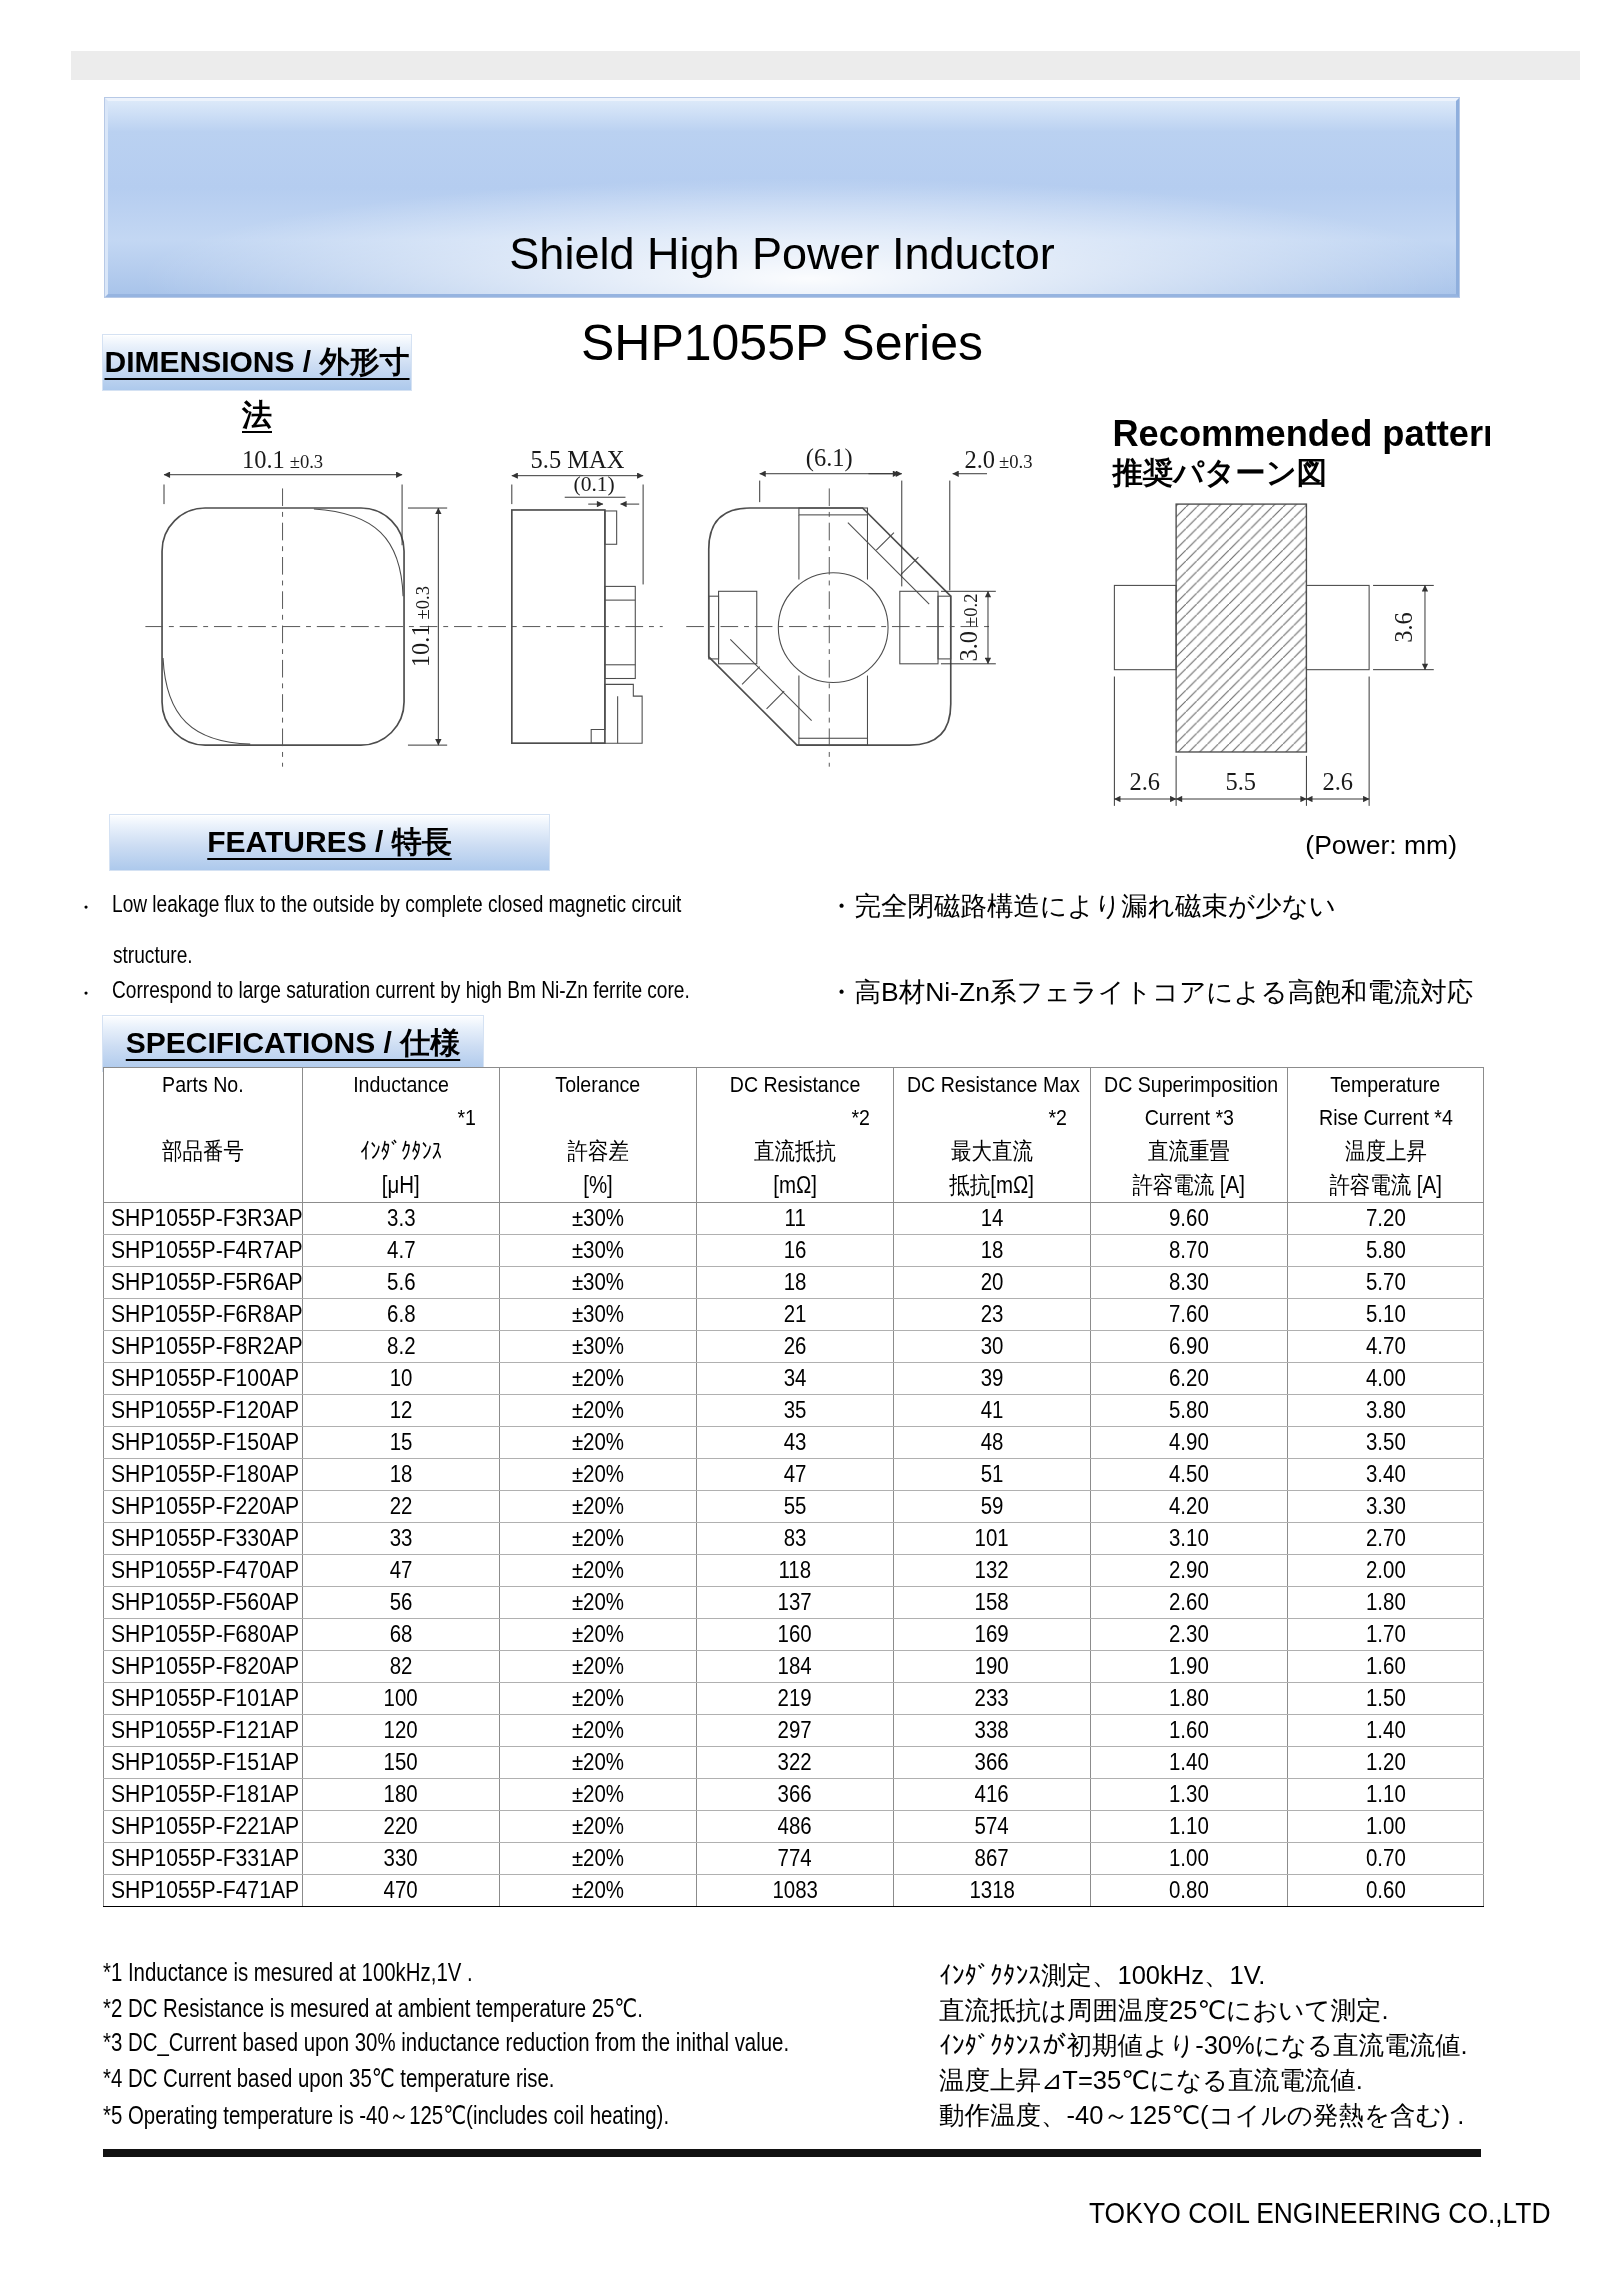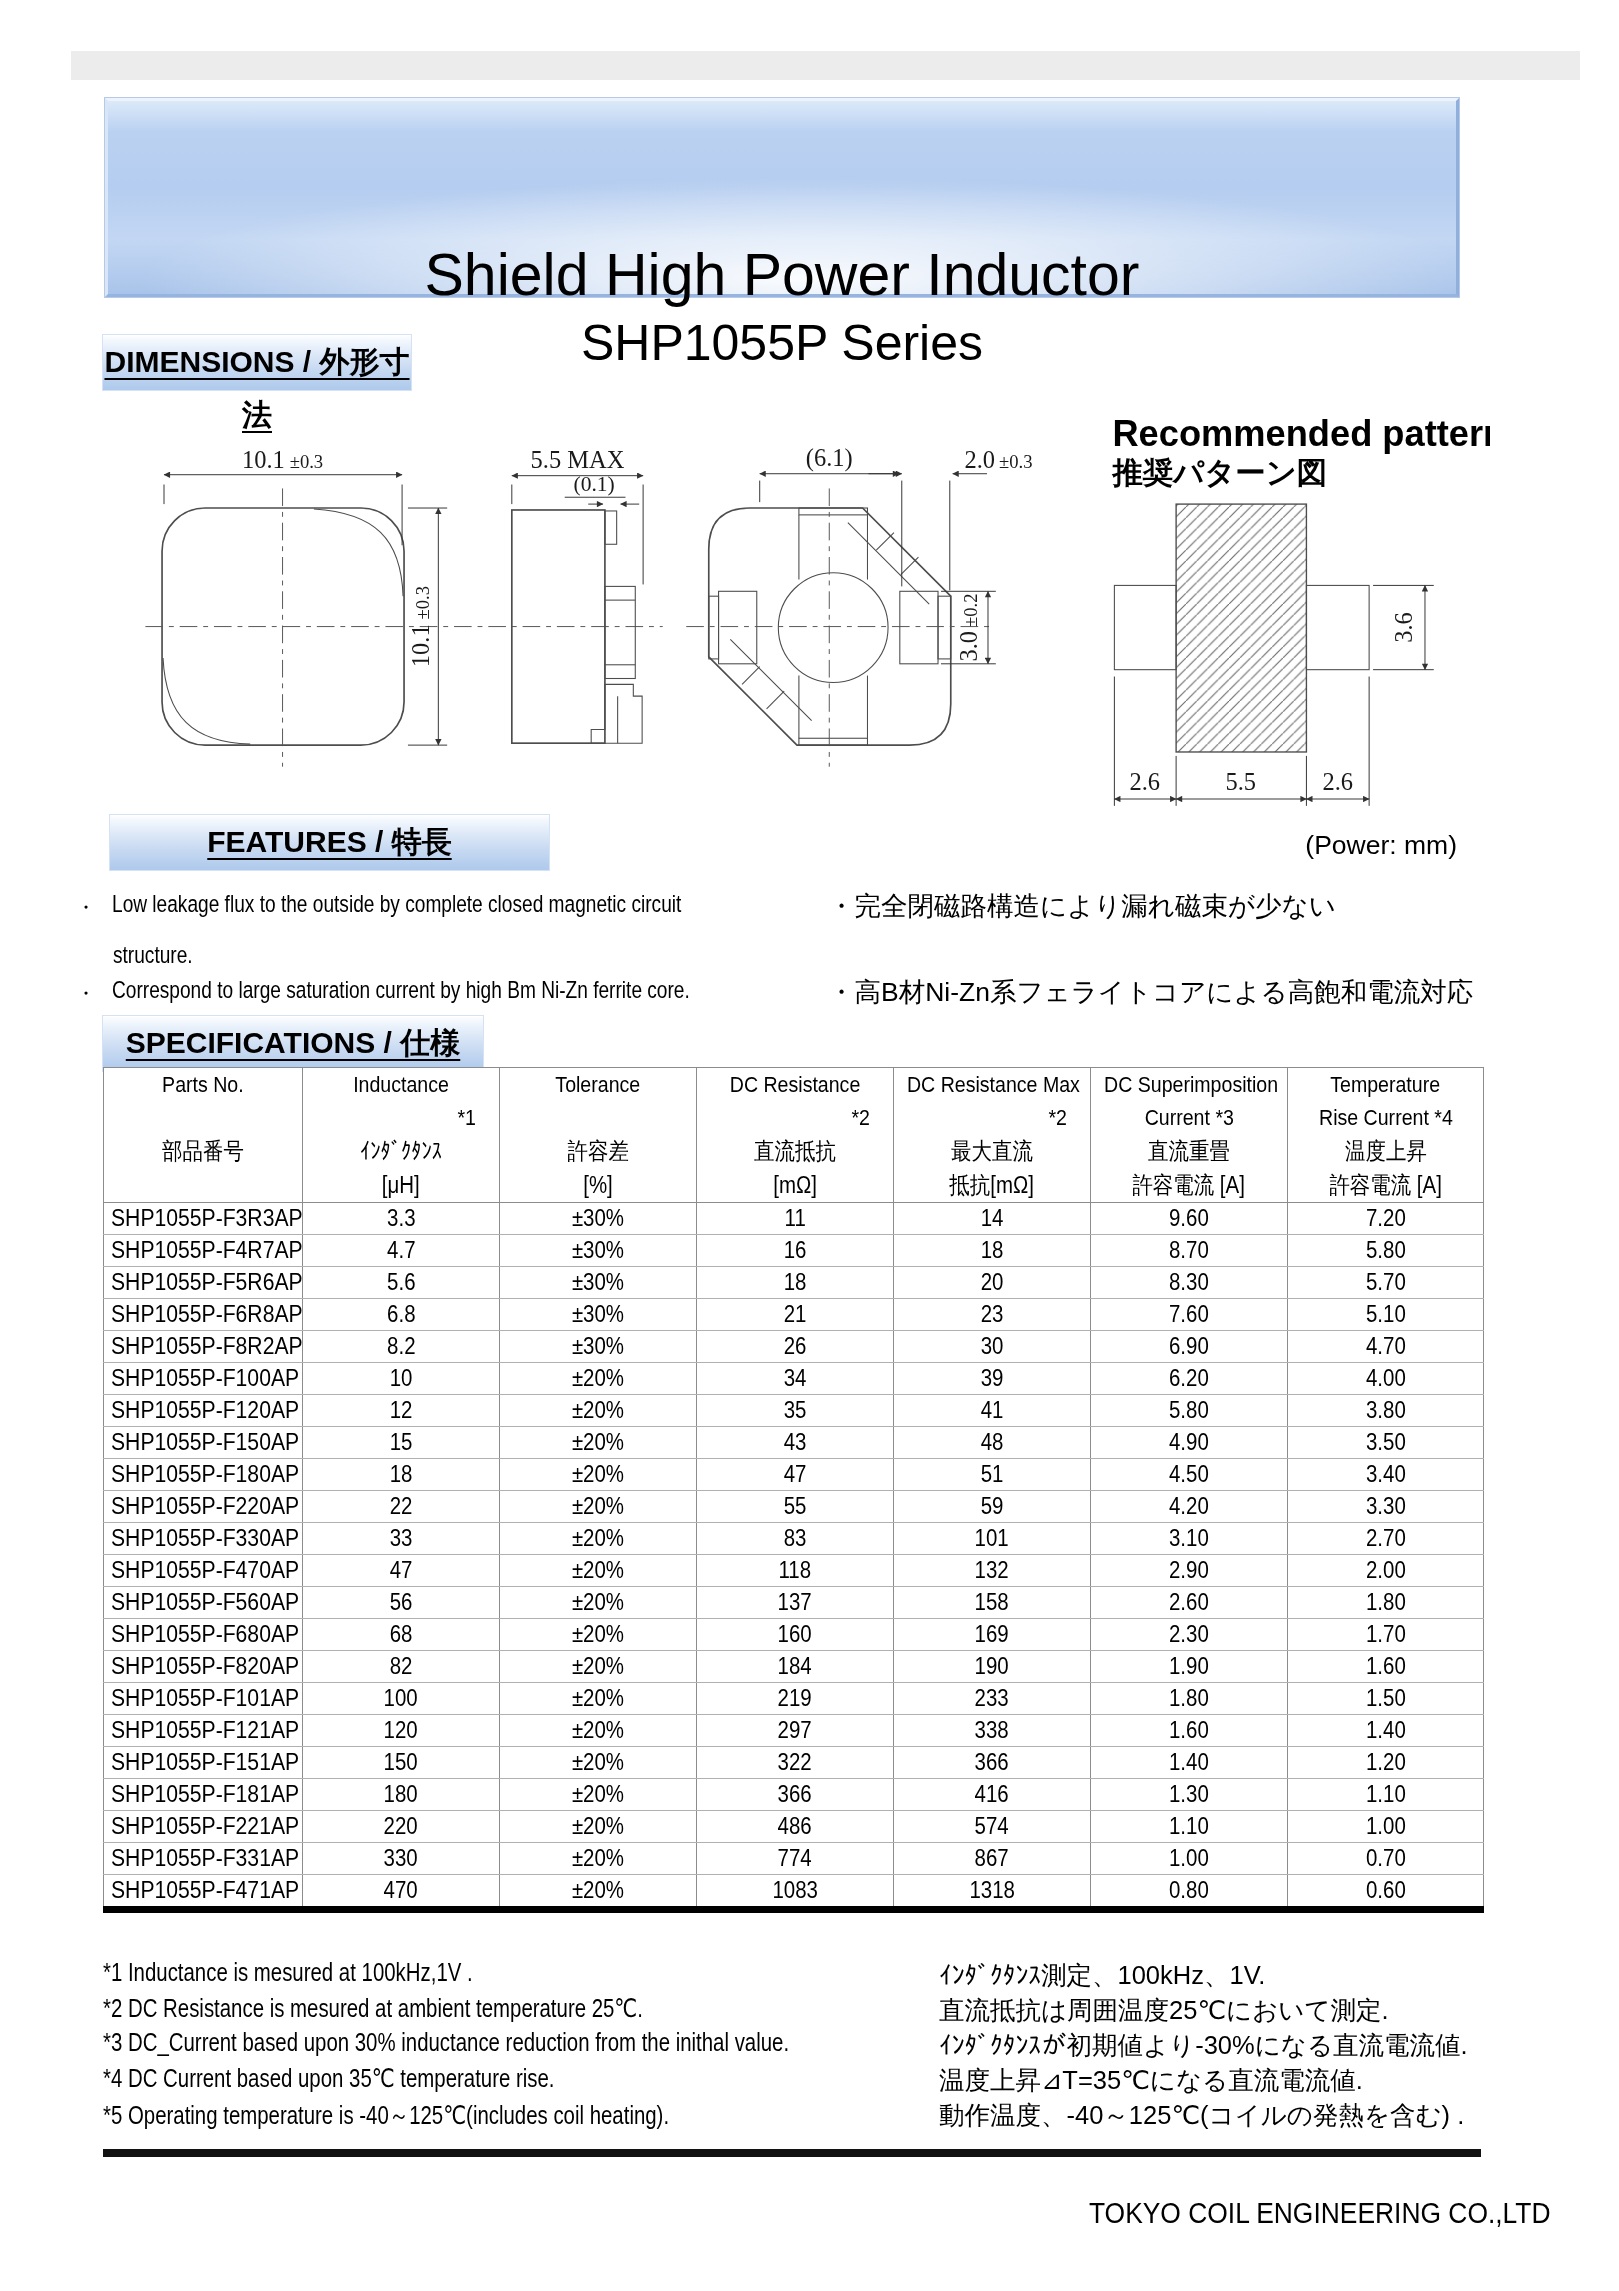--- a/index.html
+++ b/index.html
@@ -15,7 +15,7 @@
     border-top:3.9px solid #edf3fc;border-left:3.9px solid #d9e6f8;
     border-right:3.9px solid #8fafdd;border-bottom:3.9px solid #96b4e0;
     box-shadow:0 0 0 1px #b7c9e6;}
-  .title1{left:0;top:140px;width:100%;text-align:center;font-size:59px;letter-spacing:0;}
+  .title1{left:0;top:127px;width:100%;text-align:center;font-size:45px;letter-spacing:0;}
   .title2{left:0;top:213px;width:100%;text-align:center;font-size:50px;}
   
   .bar{box-sizing:border-box;height:55px;line-height:53px;text-align:center;

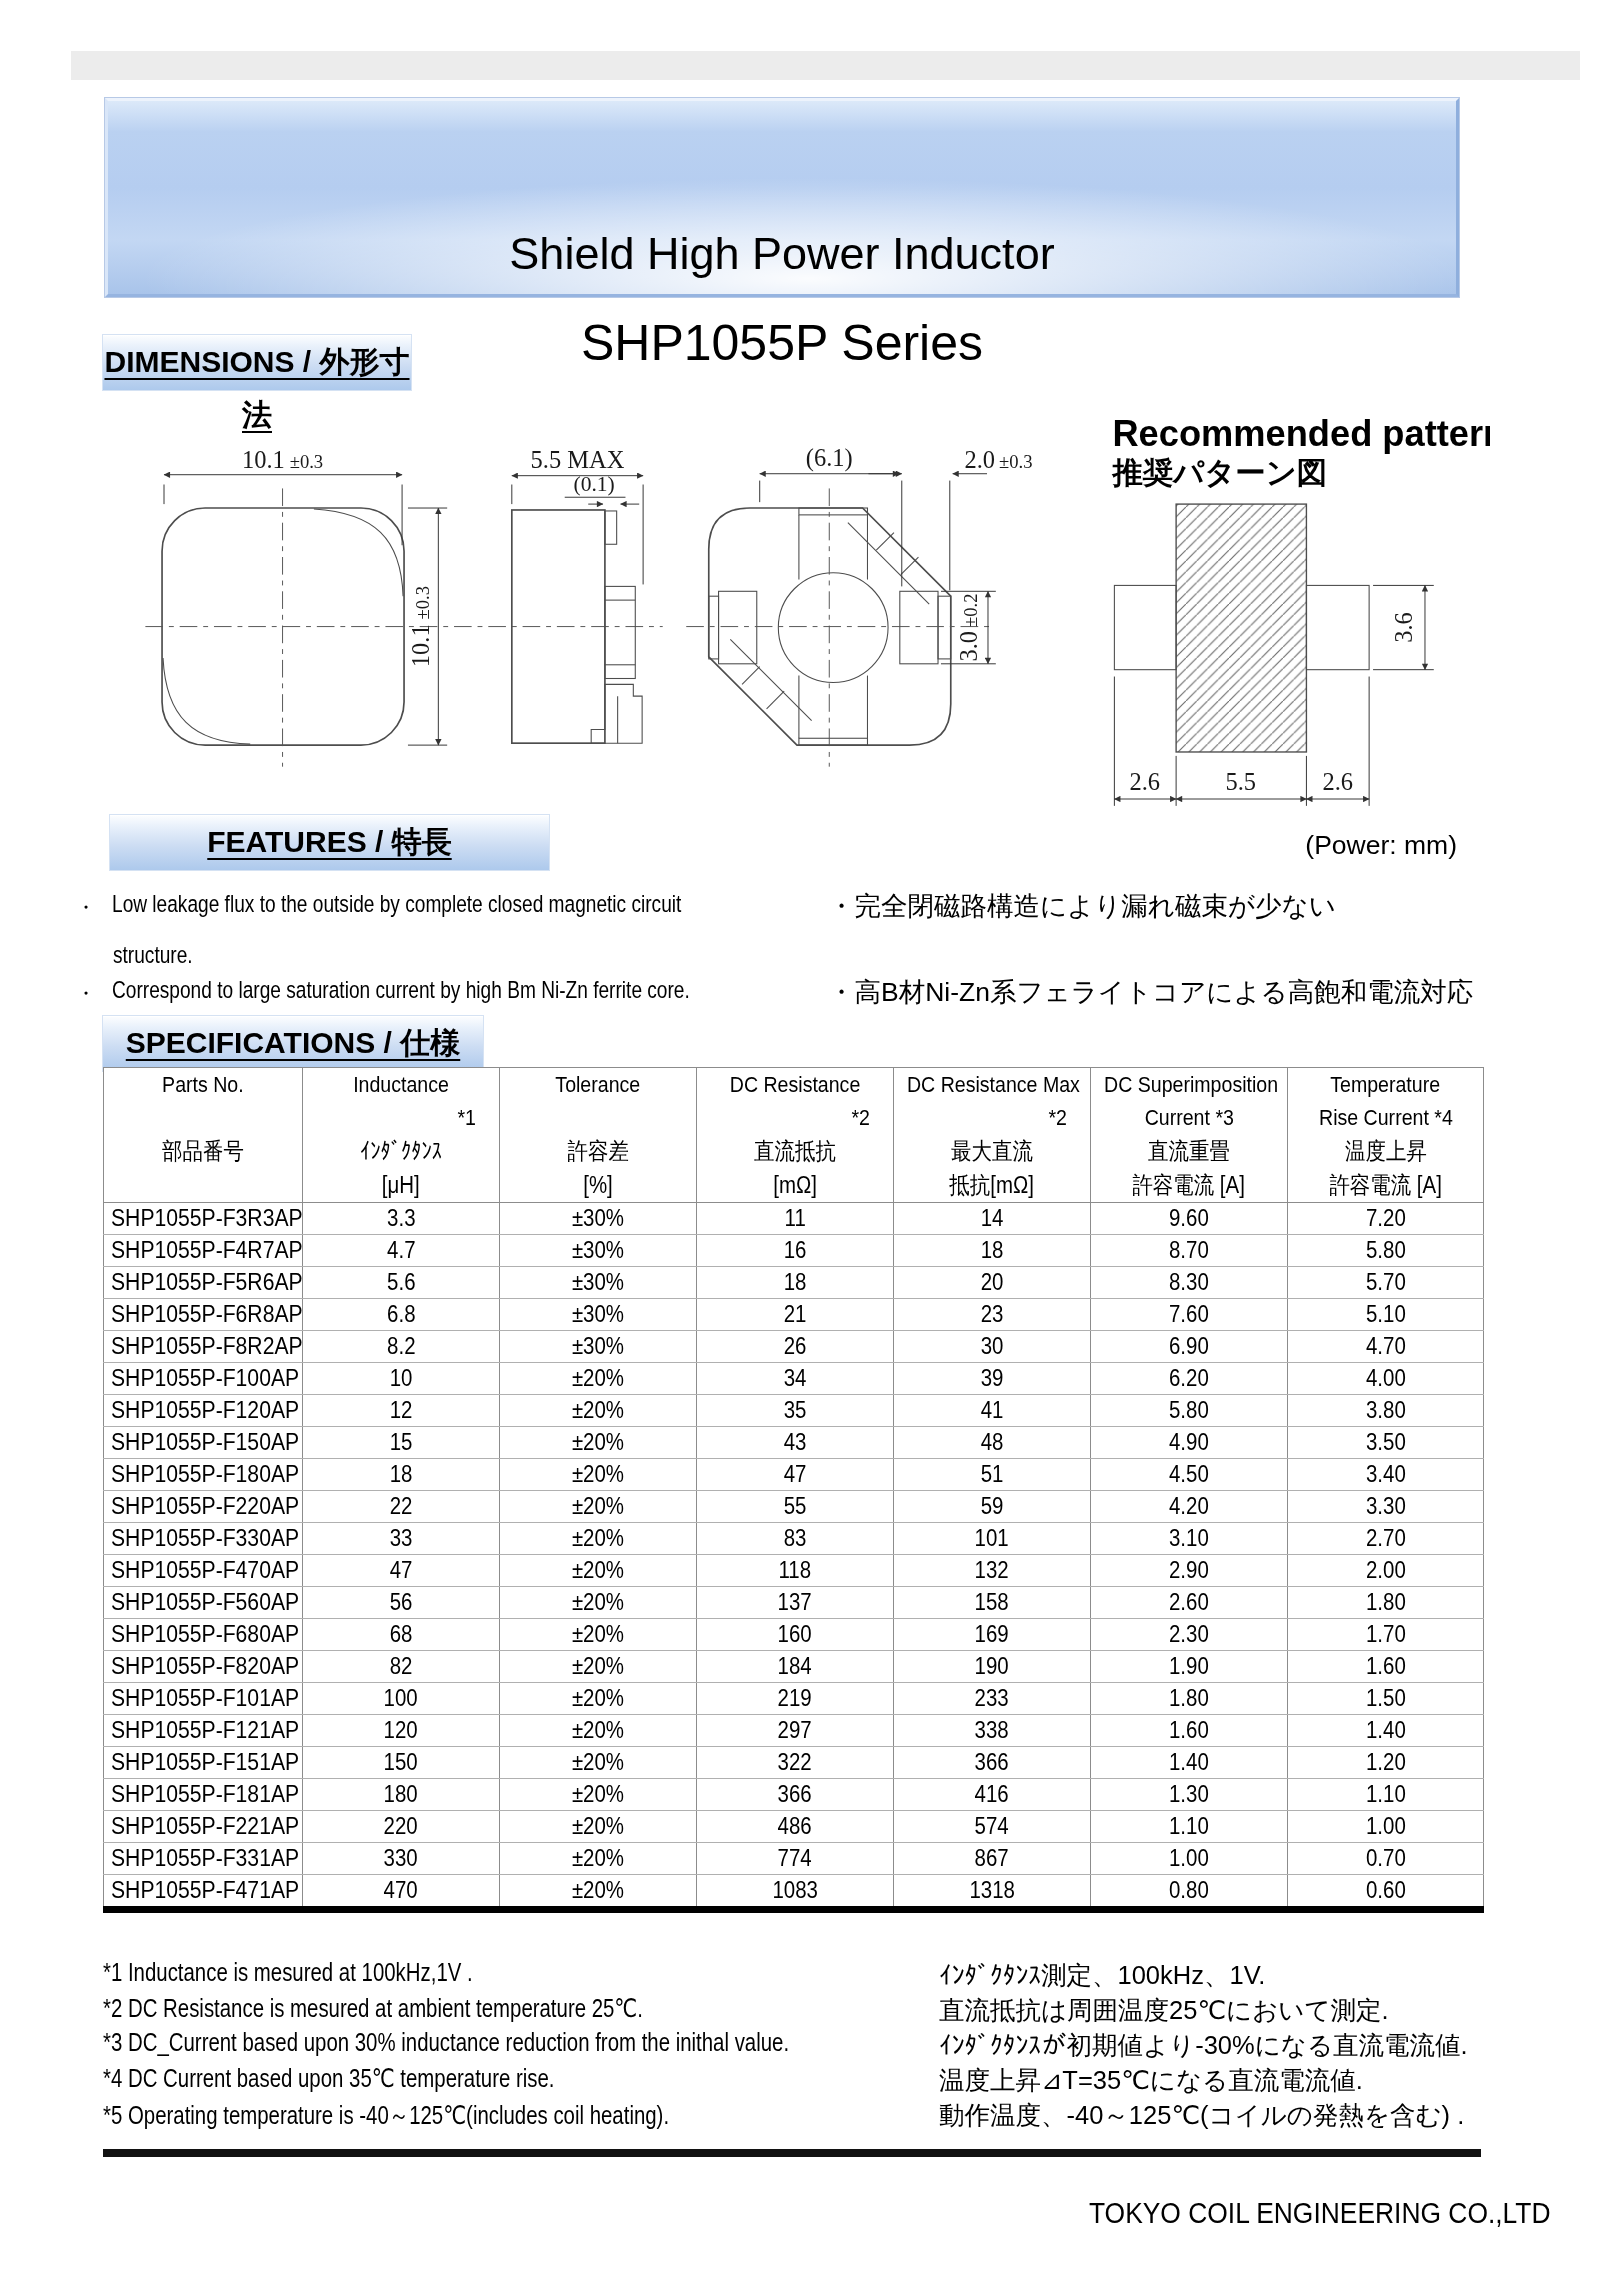--- a/index.html
+++ b/index.html
@@ -49,7 +49,7 @@
     table-layout:fixed;font-size:23.5px;padding-left:8px;}
   .spec-table th,.spec-table td{border:1px solid #8c8c8c;padding:0;font-weight:normal;overflow:hidden;}
   .spec-table td{border-top:1px solid #b0b0b0;border-bottom:1px solid #b0b0b0;height:31px;text-align:center;}
-  .spec-table tbody tr:last-child td{border-bottom:7px solid #000000;}
+  .spec-table tbody tr:last-child td{border-bottom:1px solid #000000;}
   .spec-table th{vertical-align:top;background:#fff;}
   .hl{height:33px;line-height:33px;text-align:center;font-size:22.5px;}
   .hl.ja{font-size:23.5px;height:34px;line-height:34px;}

